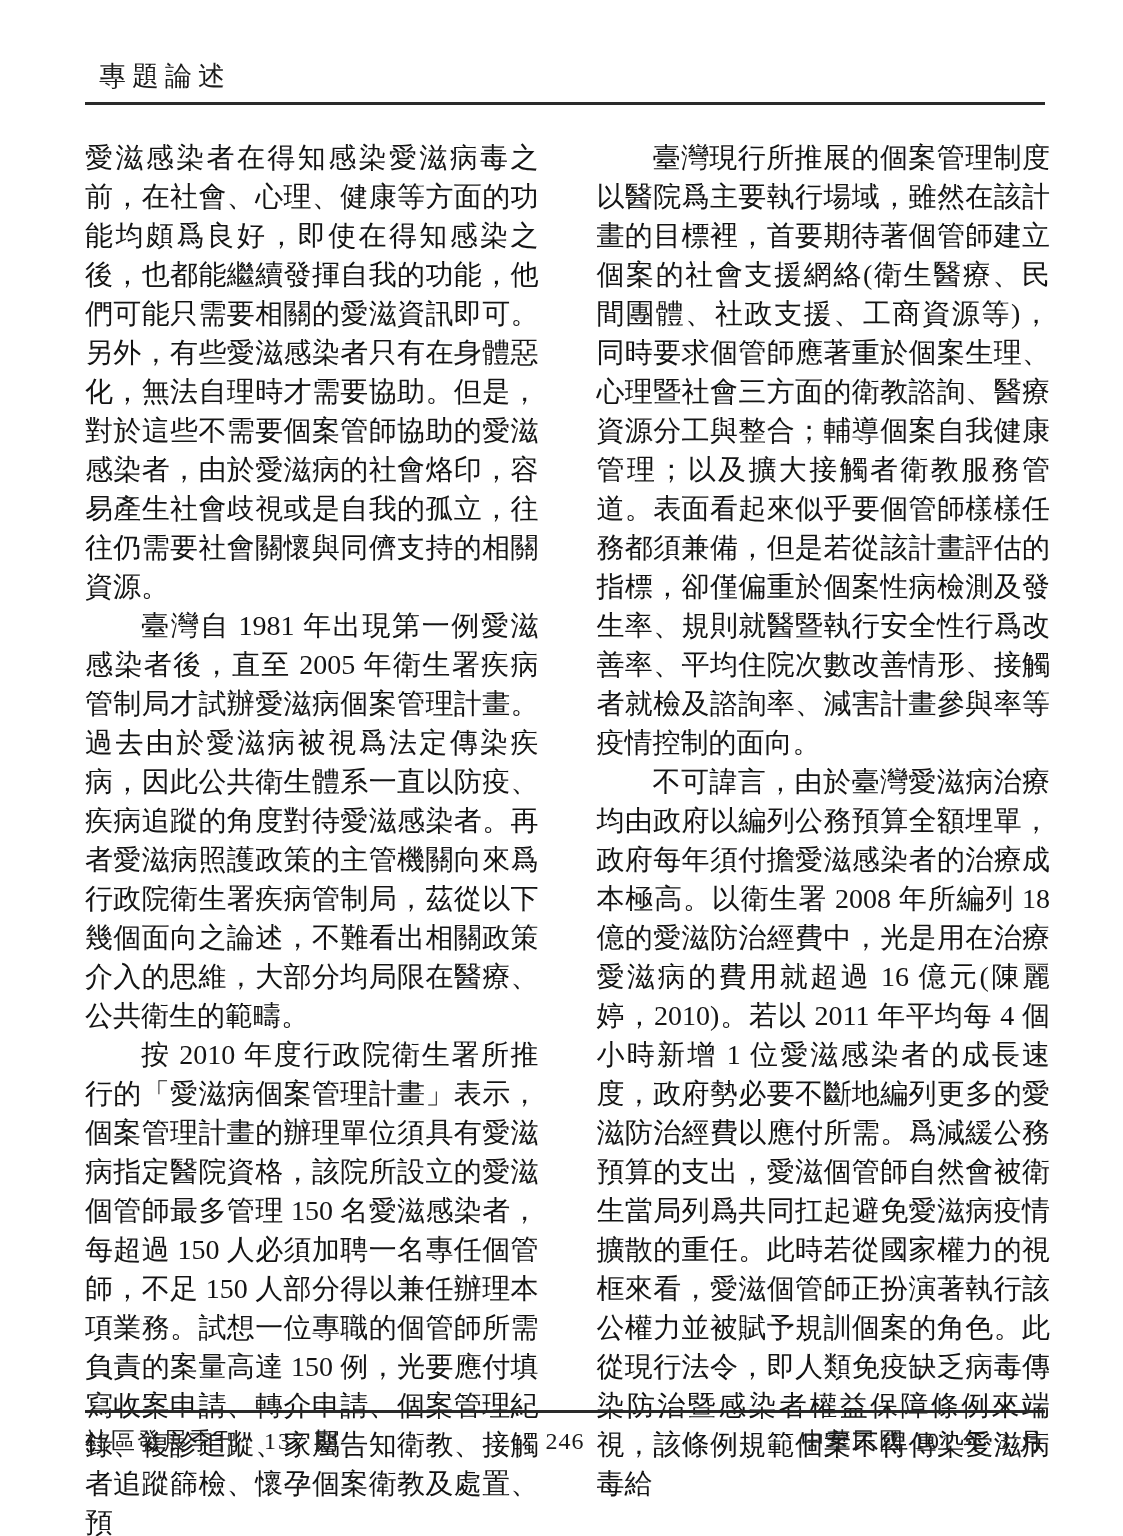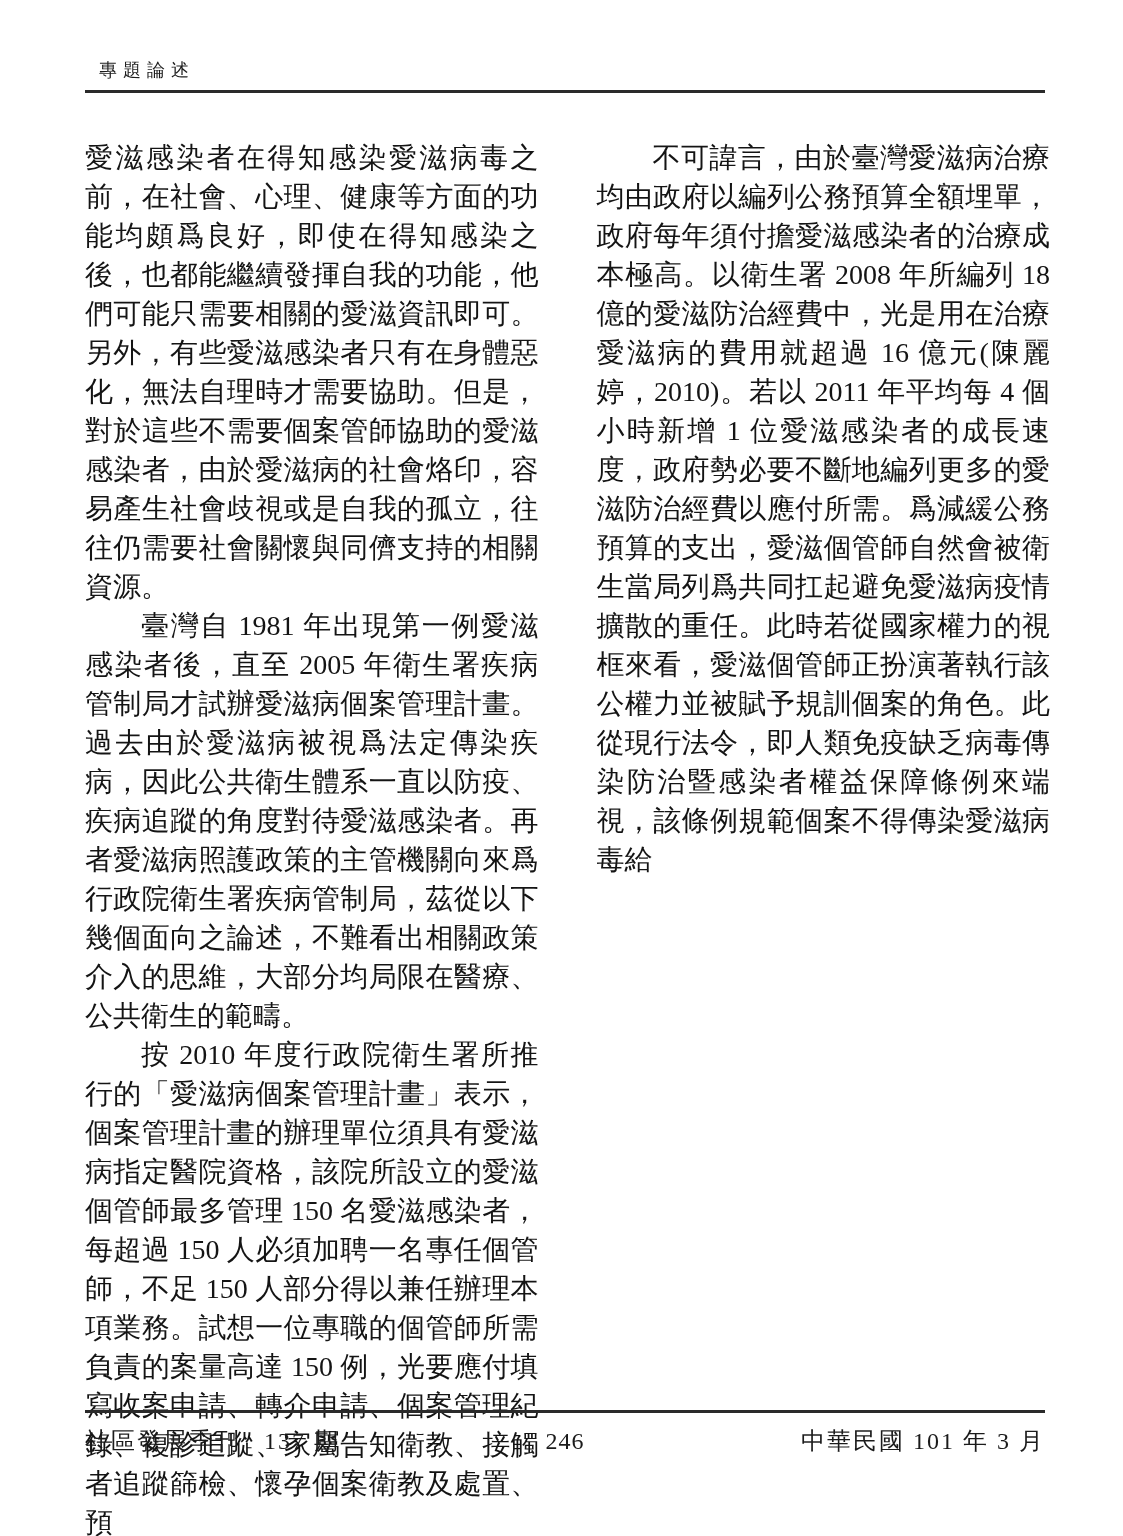--- a/index.html
+++ b/index.html
@@ -29,7 +29,7 @@
   .running-header .section-label {
     display: inline-block;
     margin-left: 14px;
-    font-size: 18px;
+    font-size: 27px;
     letter-spacing: 6px;
     color: #1b1b1b;
   }

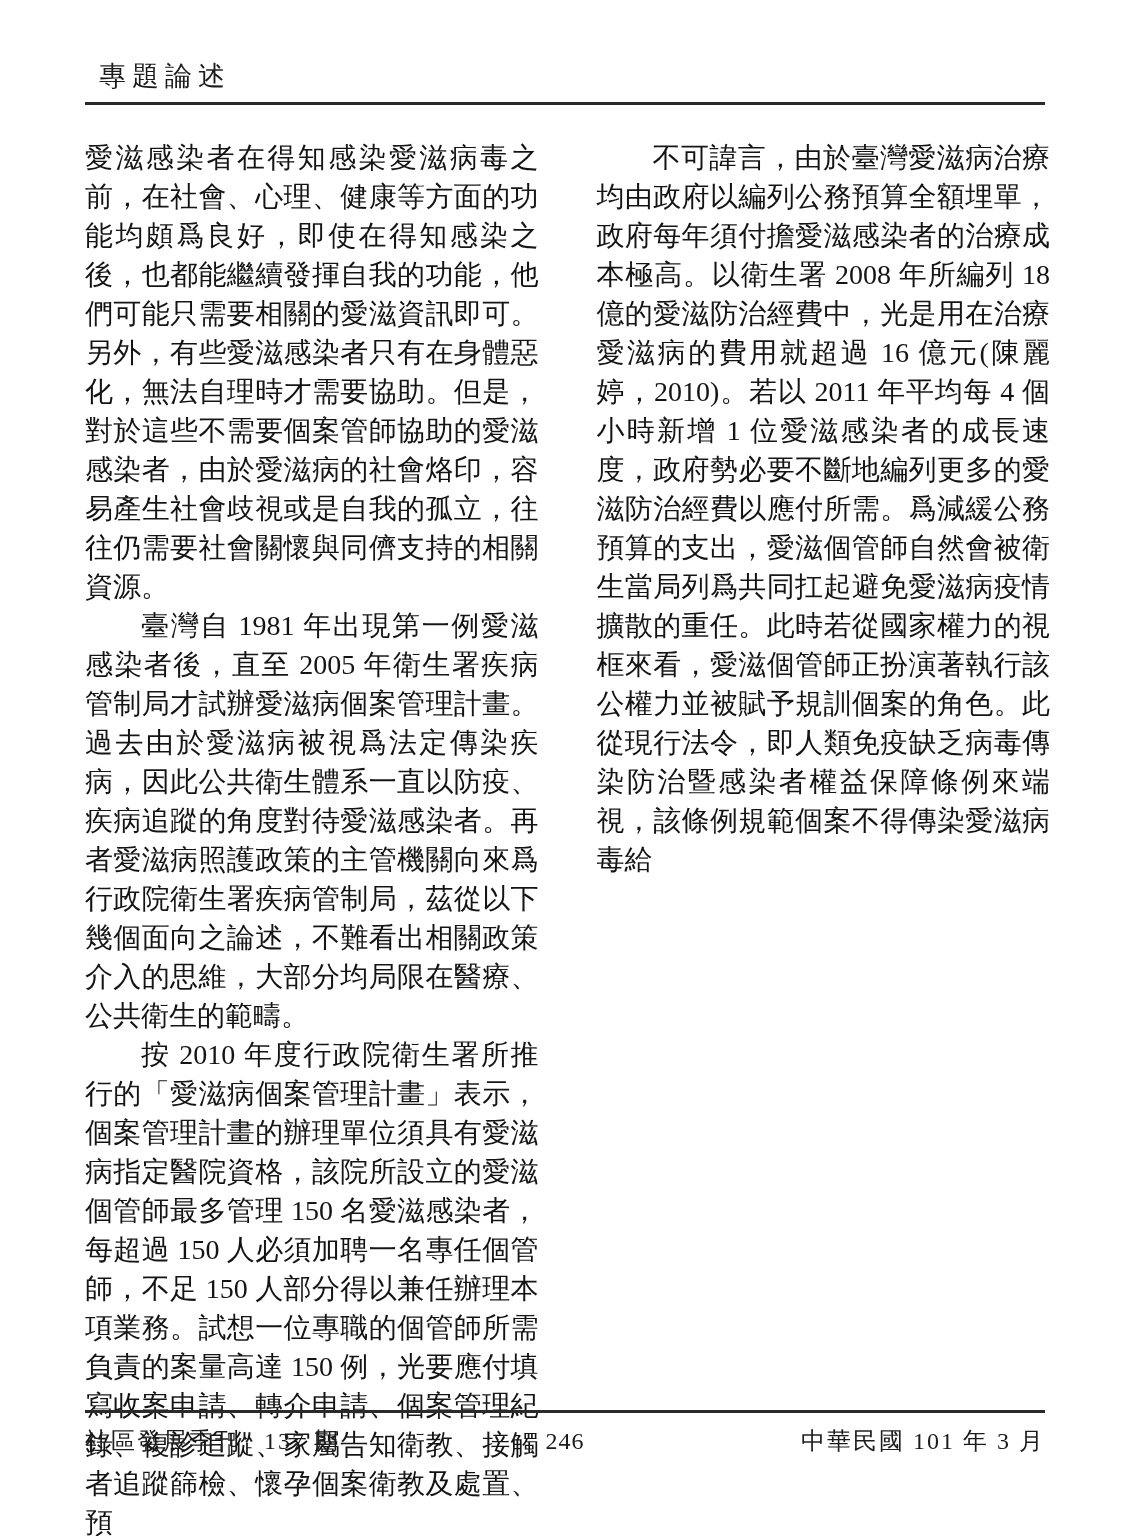--- a/index.html
+++ b/index.html
@@ -124,6 +124,7 @@
 
     <div class="col">
 
+      <p class="para indent">臺灣現行所推展的個案管理制度以醫院爲主要執行場域，雖然在該計畫的目標裡，首要期待著個管師建立個案的社會支援網絡(衛生醫療、民間團體、社政支援、工商資源等)，同時要求個管師應著重於個案生理、心理暨社會三方面的衛教諮詢、醫療資源分工與整合；輔導個案自我健康管理；以及擴大接觸者衛教服務管道。表面看起來似乎要個管師樣樣任務都須兼備，但是若從該計畫評估的指標，卻僅偏重於個案性病檢測及發生率、規則就醫暨執行安全性行爲改善率、平均住院次數改善情形、接觸者就檢及諮詢率、減害計畫參與率等疫情控制的面向。</p>
 
       <p class="para indent">不可諱言，由於臺灣愛滋病治療均由政府以編列公務預算全額埋單，政府每年須付擔愛滋感染者的治療成本極高。以衛生署 2008 年所編列 18 億的愛滋防治經費中，光是用在治療愛滋病的費用就超過 16 億元(陳麗婷，2010)。若以 2011 年平均每 4 個小時新增 1 位愛滋感染者的成長速度，政府勢必要不斷地編列更多的愛滋防治經費以應付所需。爲減緩公務預算的支出，愛滋個管師自然會被衛生當局列爲共同扛起避免愛滋病疫情擴散的重任。此時若從國家權力的視框來看，愛滋個管師正扮演著執行該公權力並被賦予規訓個案的角色。此從現行法令，即人類免疫缺乏病毒傳染防治暨感染者權益保障條例來端視，該條例規範個案不得傳染愛滋病毒給</p>
     </div>

